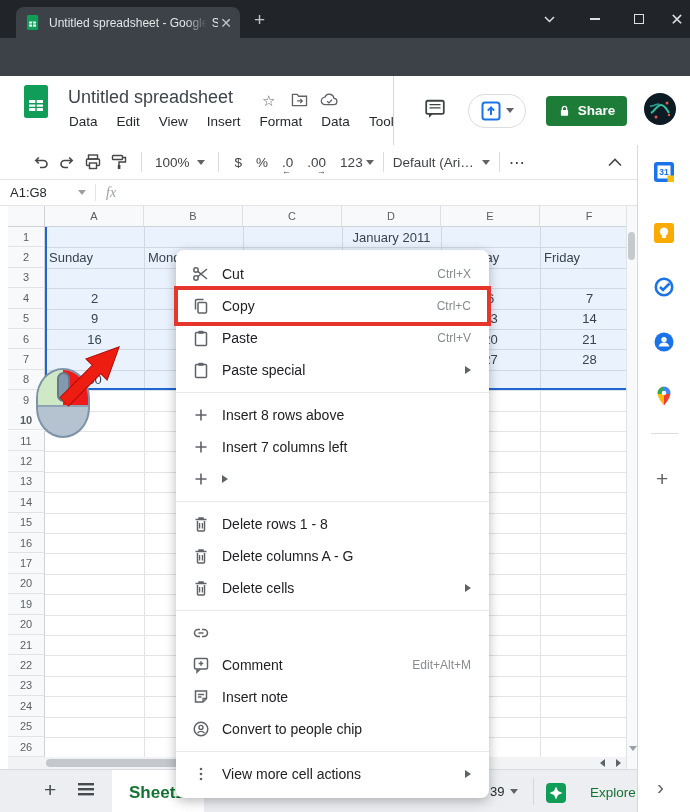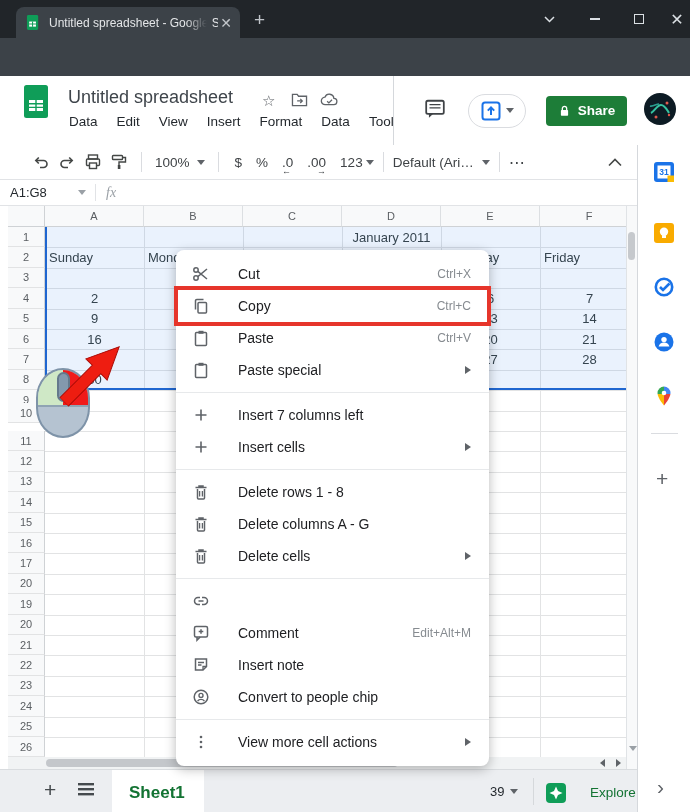--- a/index.html
+++ b/index.html
@@ -114,7 +114,7 @@
                   box-shadow:0 3px 12px rgba(0,0,0,.28); padding:8px 0; z-index:50; }
   .mi { display:flex; align-items:center; height:32px; padding:0 18px 0 16px; position:relative; }
   .mi .ic { width:18px; height:18px; margin-right:12px; flex:none; display:flex; }
-  .mi .lbl { font-size:14px; color:#202124; flex:1; white-space:nowrap;margin-left:16px; }
+  .mi .lbl { font-size:14px; color:#202124; flex:1; white-space:nowrap; }
   .mi .sc { font-size:12px; color:#868b90; }
   .sub-arrow { width:0; height:0; border-top:4.5px solid transparent; border-bottom:4.5px solid transparent; border-left:6px solid #5f6368; }
   .menu-div { height:1px; background:#e7e9eb; margin:6px 0; }

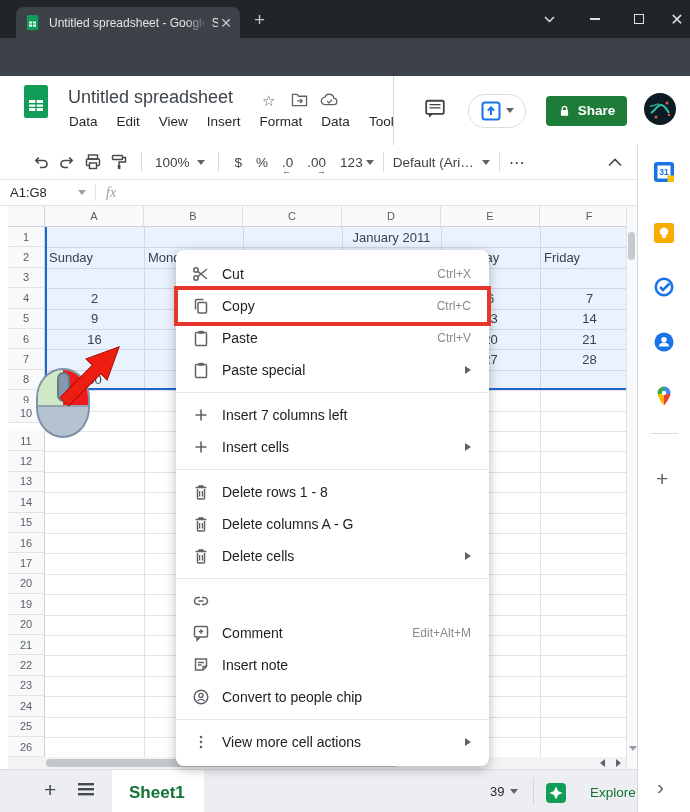--- a/index.html
+++ b/index.html
@@ -357,7 +357,7 @@
     <div class="abs rowhdr" style="left: 8px; top: 143.4px; width: 37px; height: 20.4px;">7</div>
     <div class="abs rowhdr" style="left: 8px; top: 163.8px; width: 37px; height: 20.4px;">8</div>
     <div class="abs rowhdr" style="left: 8px; top: 184.2px; width: 37px; height: 20.4px;">9</div>
-    <div class="abs rowhdr" style="left: 8px; top: 197px; width: 37px; height: 20.4px;">10</div>
+    <div class="abs rowhdr" style="left: 8px; top: 204px; width: 37px; height: 20.4px; font-weight: bold;">10</div>
     <div class="abs rowhdr" style="left: 8px; top: 225px; width: 37px; height: 20.4px;">11</div>
     <div class="abs rowhdr" style="left: 8px; top: 245.4px; width: 37px; height: 20.4px;">12</div>
     <div class="abs rowhdr" style="left: 8px; top: 265.8px; width: 37px; height: 20.4px;">13</div>

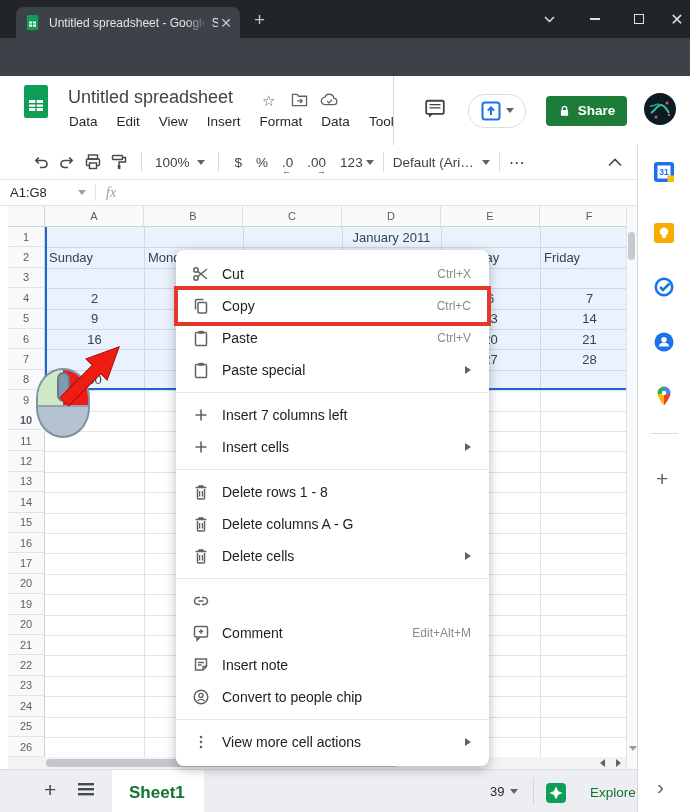--- a/index.html
+++ b/index.html
@@ -561,6 +561,14 @@
           <path d="M9 3.5v11M3.5 9h11" stroke="#5f6368" stroke-width="1.6"></path>
         </svg>
       </span>
+      <span class="lbl">Insert 8 rows above</span>
+    </div>
+    <div class="mi">
+      <span class="ic">
+        <svg width="18" height="18" viewBox="0 0 18 18">
+          <path d="M9 3.5v11M3.5 9h11" stroke="#5f6368" stroke-width="1.6"></path>
+        </svg>
+      </span>
       <span class="lbl">Insert 7 columns left</span>
     </div>
     <div class="mi">

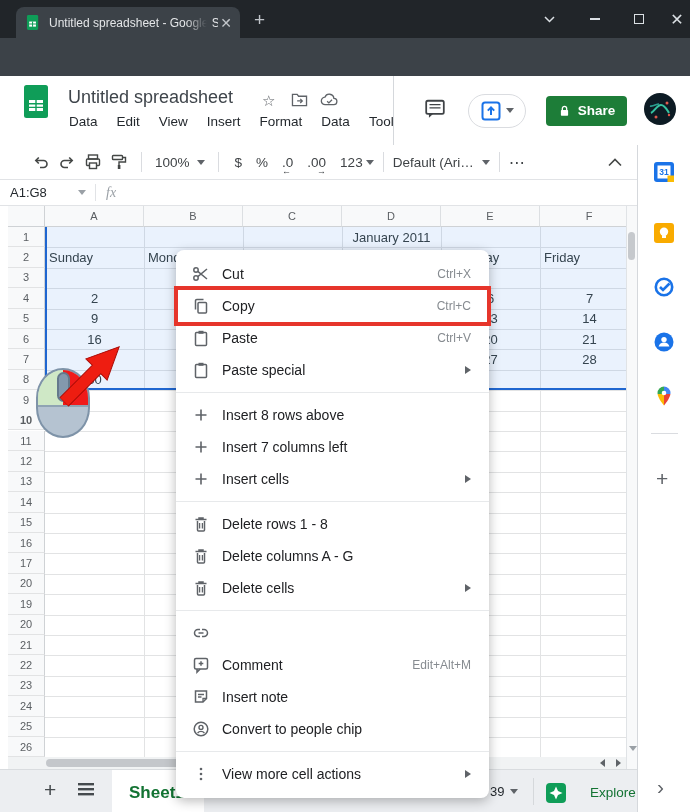--- a/index.html
+++ b/index.html
@@ -577,7 +577,6 @@
           <path d="M9 3.5v11M3.5 9h11" stroke="#5f6368" stroke-width="1.6"></path>
         </svg>
       </span>
-      <span class="lbl">Insert cells</span>
       <span class="sub-arrow"></span>
     </div>
     <div class="menu-div"></div>

